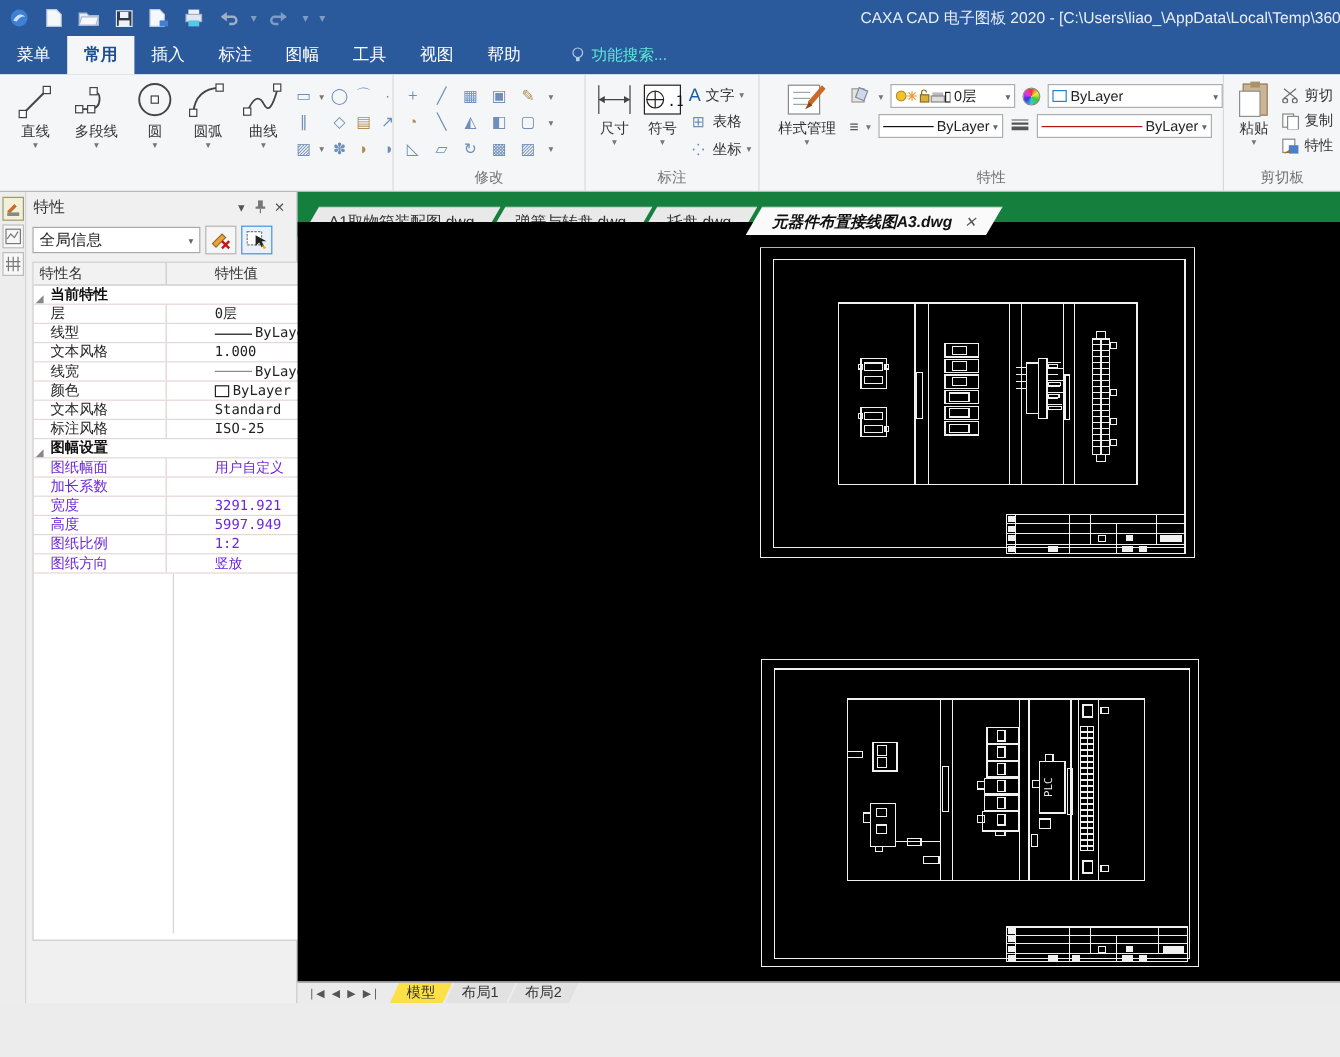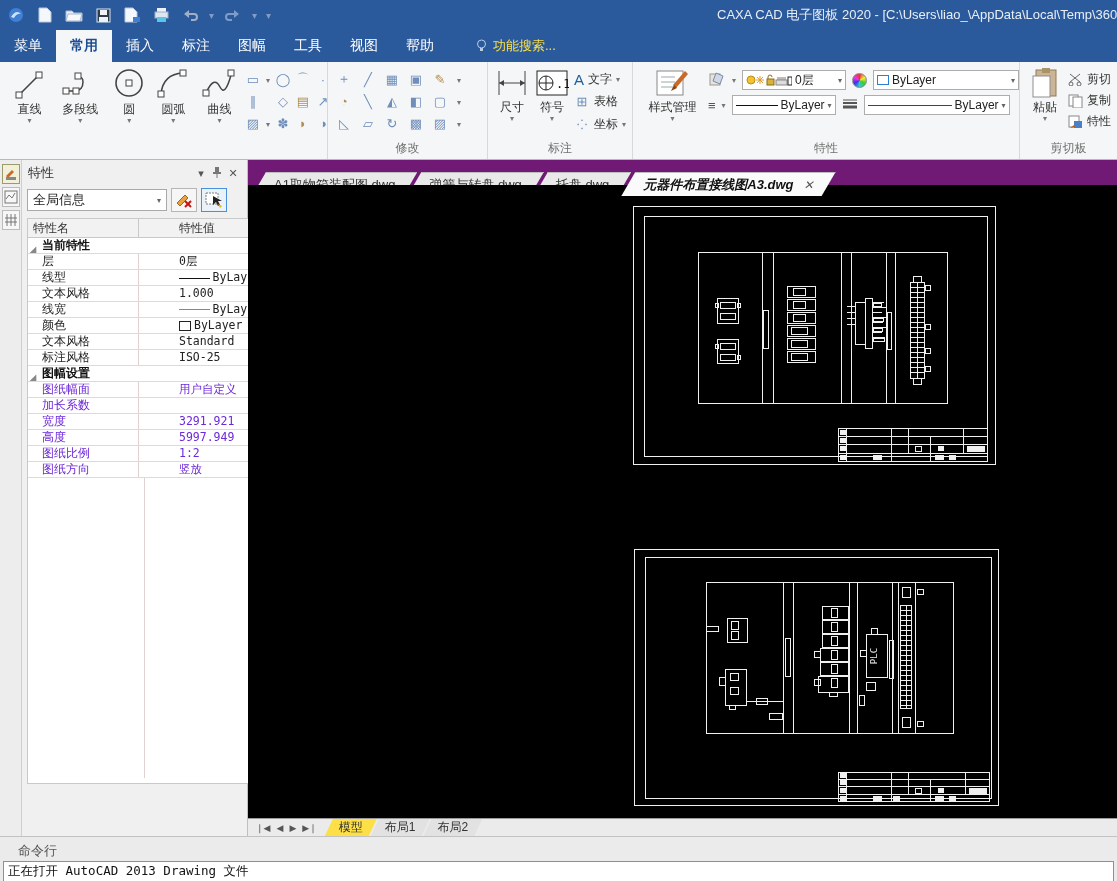--- a/index.html
+++ b/index.html
@@ -18,7 +18,7 @@
   .menubar { position:absolute; left:0; top:30px; width:1117px; height:32px; background:#2b5a9c; display:flex; align-items:flex-end; }
   .mtab { color:#fff; font-size:14px; padding:6px 14px; height:32px; display:flex; align-items:center; }
   .mtab.active { background:#f5f6f7; color:#1d4e93; font-weight:bold; }
-  .msearch { display:flex; align-items:center; gap:6px; color:#fde047; margin-left:28px; padding-bottom:7px; font-size:13px; }
+  .msearch { display:flex; align-items:center; gap:6px; color:#5eead4; margin-left:28px; padding-bottom:7px; font-size:13px; }
   
   .ribbon { position:absolute; left:0; top:62px; width:1117px; height:98px; background:#f5f6f7; border-bottom:1px solid #b9b9b9; display:flex; }
   .rgroup { position:relative; height:97px; border-right:1px solid #d9d9d9; padding-top:3px; }

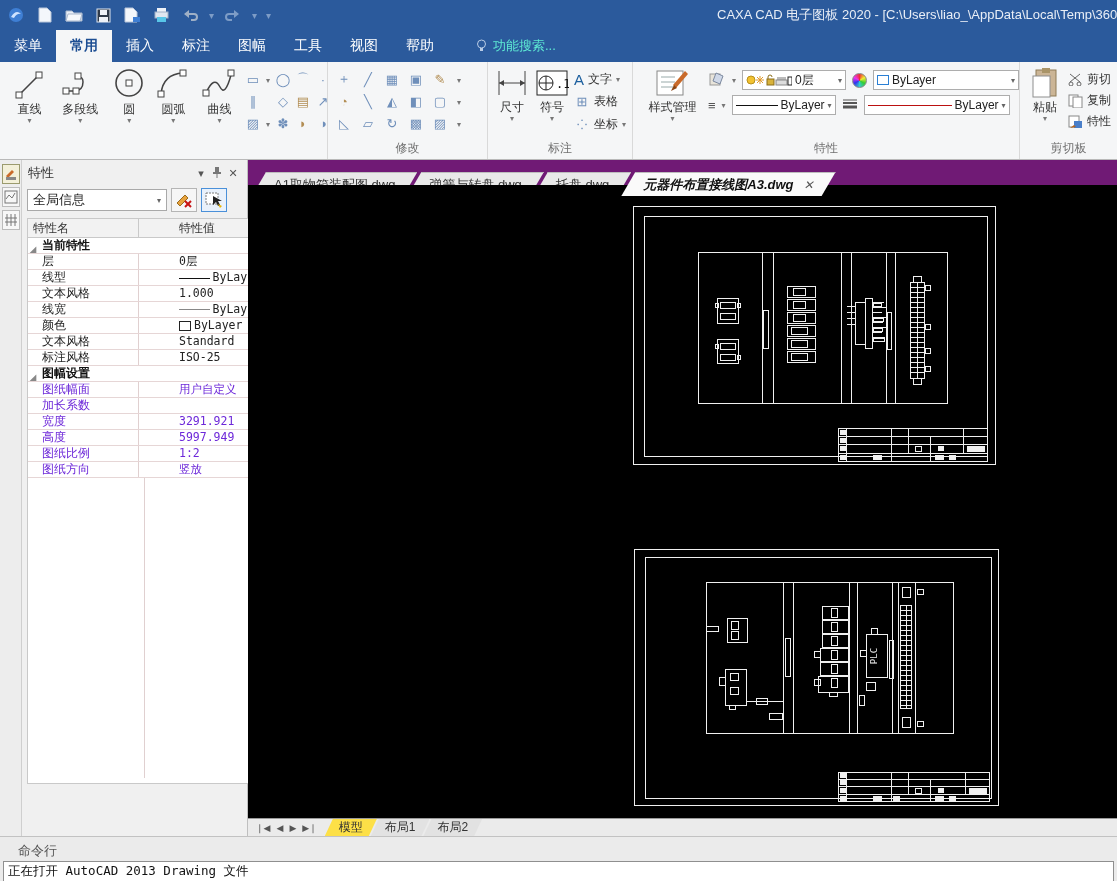--- a/index.html
+++ b/index.html
@@ -67,7 +67,7 @@
   .colorbox { width:12px; height:10px; border:1px solid #222; background:#fff; display:inline-block; }
   .tail-divider { position:absolute; left:116px; top:0; bottom:0; width:1px; background:#e0d0d0; }
   
-  .doctabs { position:absolute; left:248px; top:160px; width:869px; height:37px; background:#701a75; border-bottom:1px solid #9a9a9a; display:flex; align-items:flex-end; }
+  .doctabs { position:absolute; left:248px; top:160px; width:869px; height:37px; background:#15803d; border-bottom:1px solid #9a9a9a; display:flex; align-items:flex-end; }
   .dtab { height:24px; display:flex; align-items:center; justify-content:center; padding:0 22px; font-size:13px; color:#333; background:#e9e9e9; clip-path:polygon(14px 0, 100% 0, calc(100% - 14px) 100%, 0 100%); margin-right:-10px; border-top:1px solid #bdbdbd; }
   .dtab.active { background:#fafafa; font-weight:bold; color:#111; z-index:2;font-style:italic; }
   .dtab .close { margin-left:10px; font-size:12px; color:#555; font-weight:normal; }

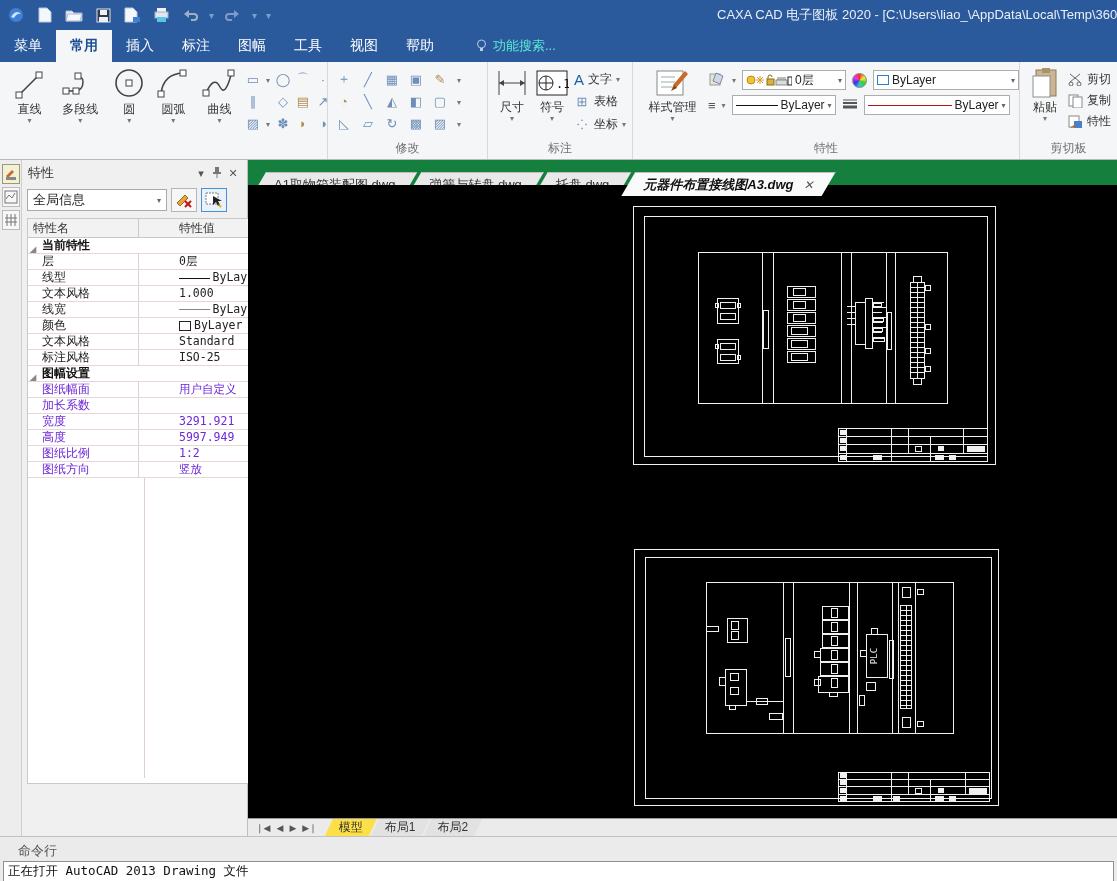--- a/index.html
+++ b/index.html
@@ -817,12 +817,6 @@
       </div>
   </div>
 
-  <div class="cmdarea">
-    <div class="cmdtitle">命令行</div>
-    <div class="cmdbox">
-      <div>正在打开 AutoCAD 2013 Drawing 文件</div>
-    </div>
-  </div>
 
 </div>
 

